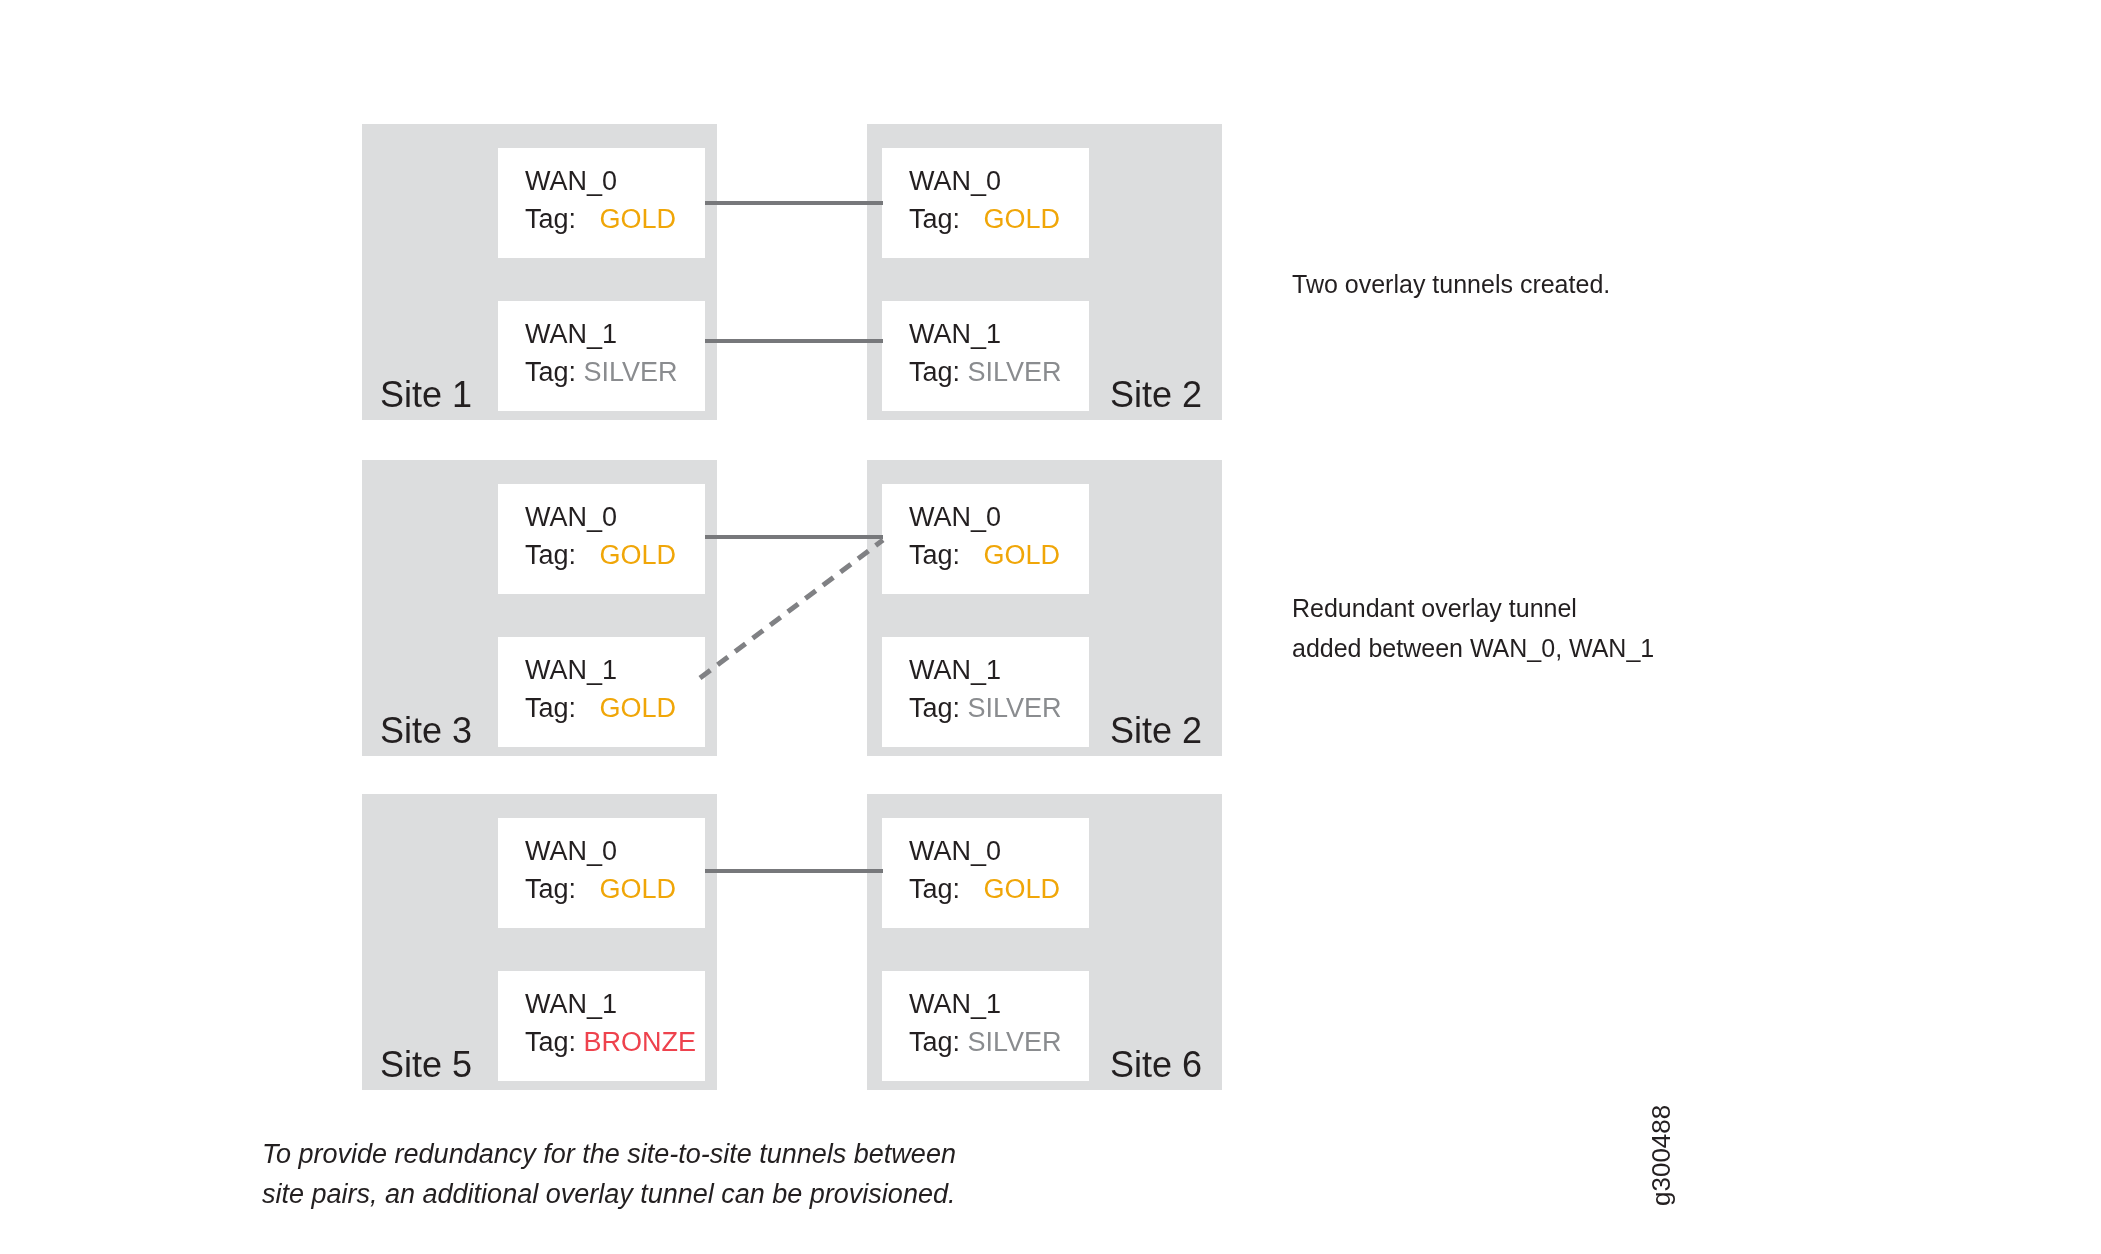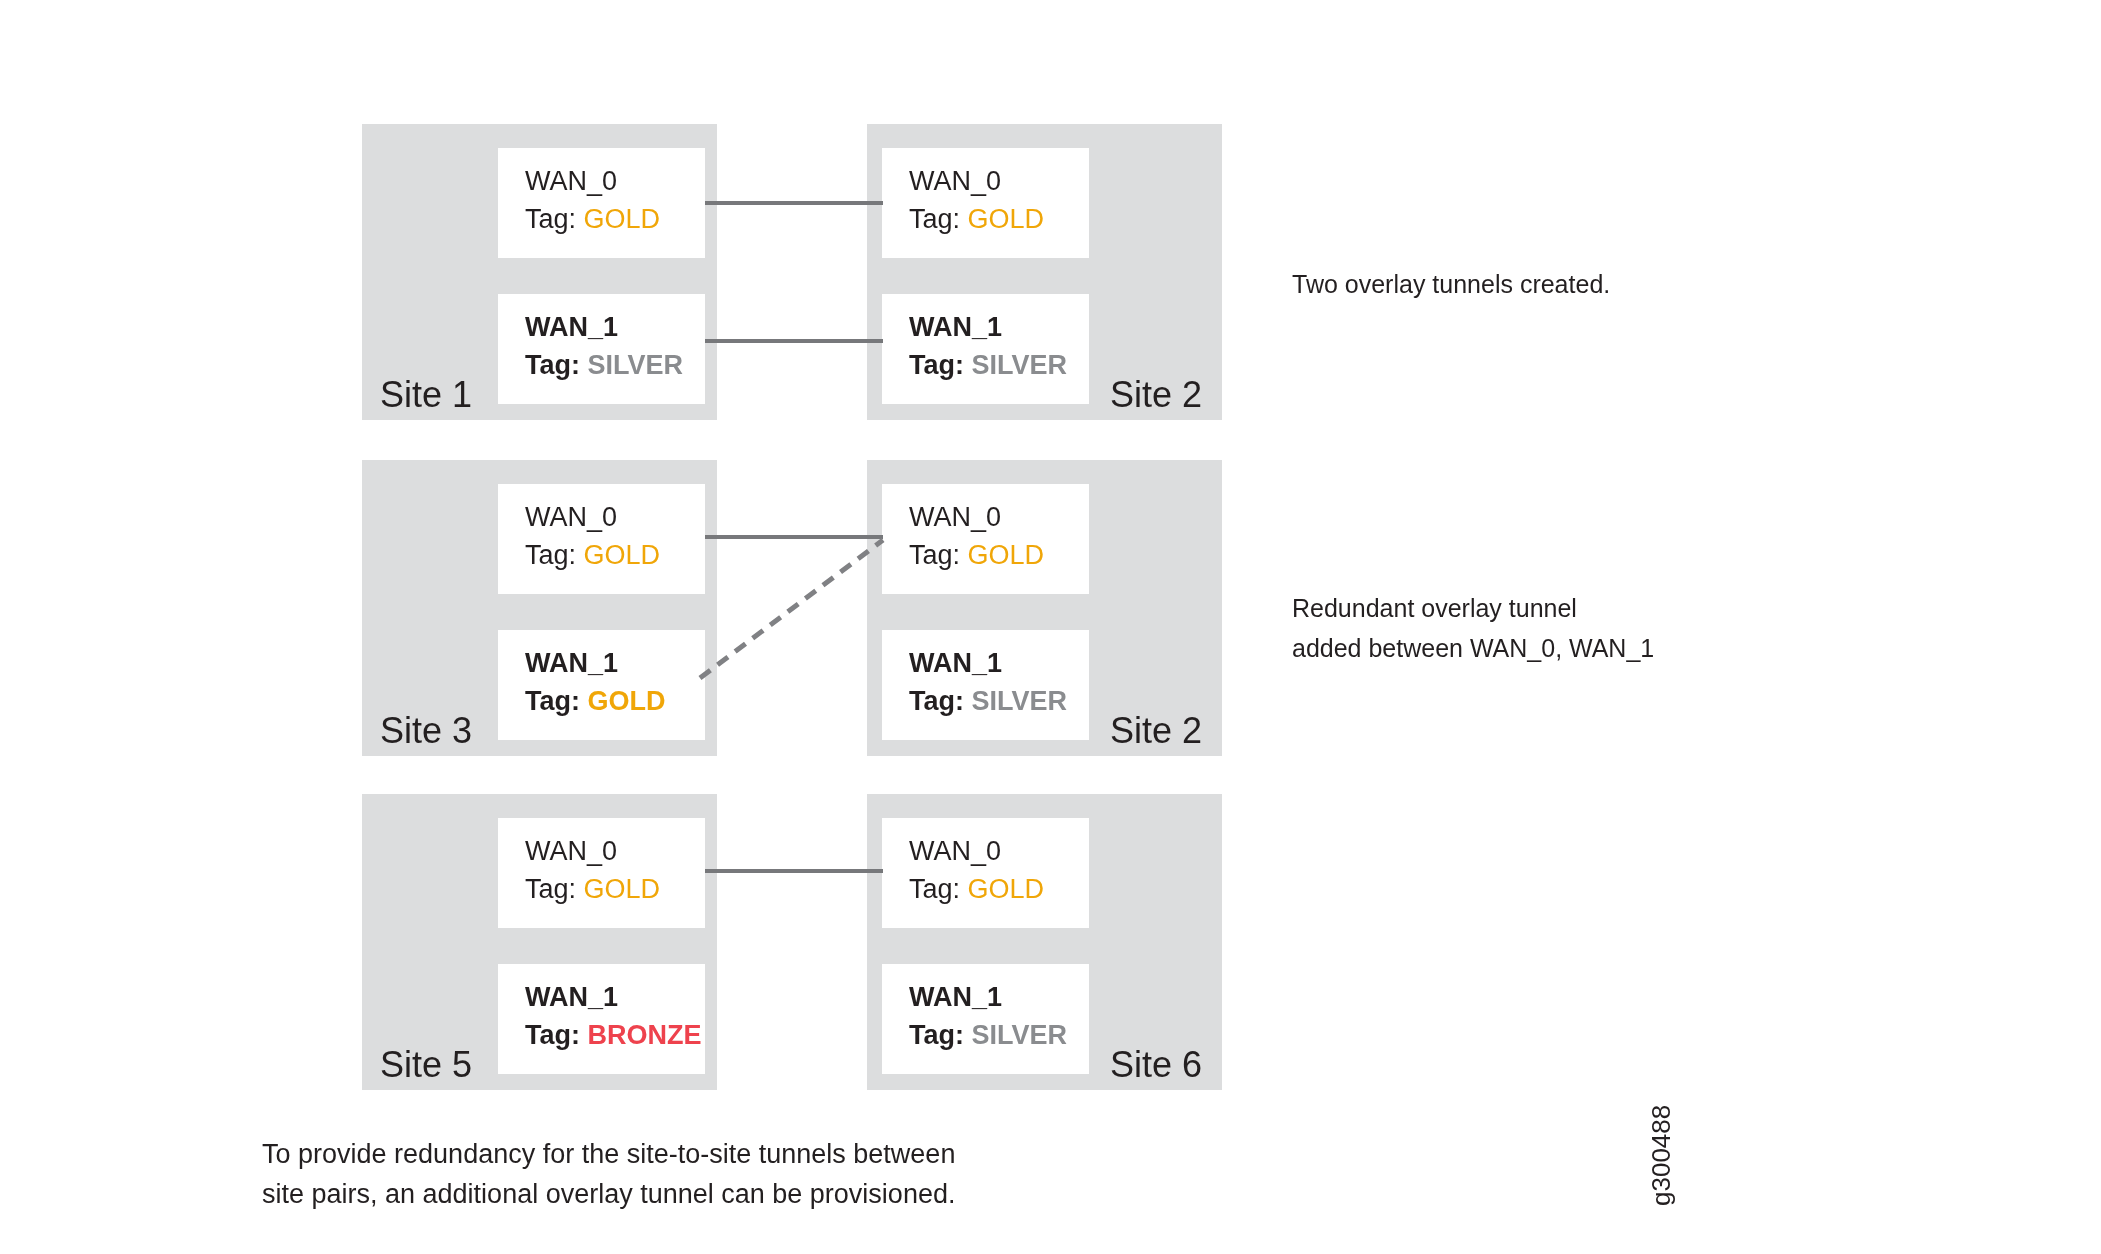--- a/index.html
+++ b/index.html
@@ -61,7 +61,7 @@
   }
   .site.left  .site-label { left: 18px; }
   .site.right .site-label { right: 20px; }
-  .gold   { color: var(--gold, #F0A608); }
+  .gold   { color: var(--gold, #F0A608); margin-left: 16px; }
   .silver { color: var(--silver, #8A8C8F); }
   .bronze { color: var(--bronze, #EE424D); margin-top: 40px; }
   .link {

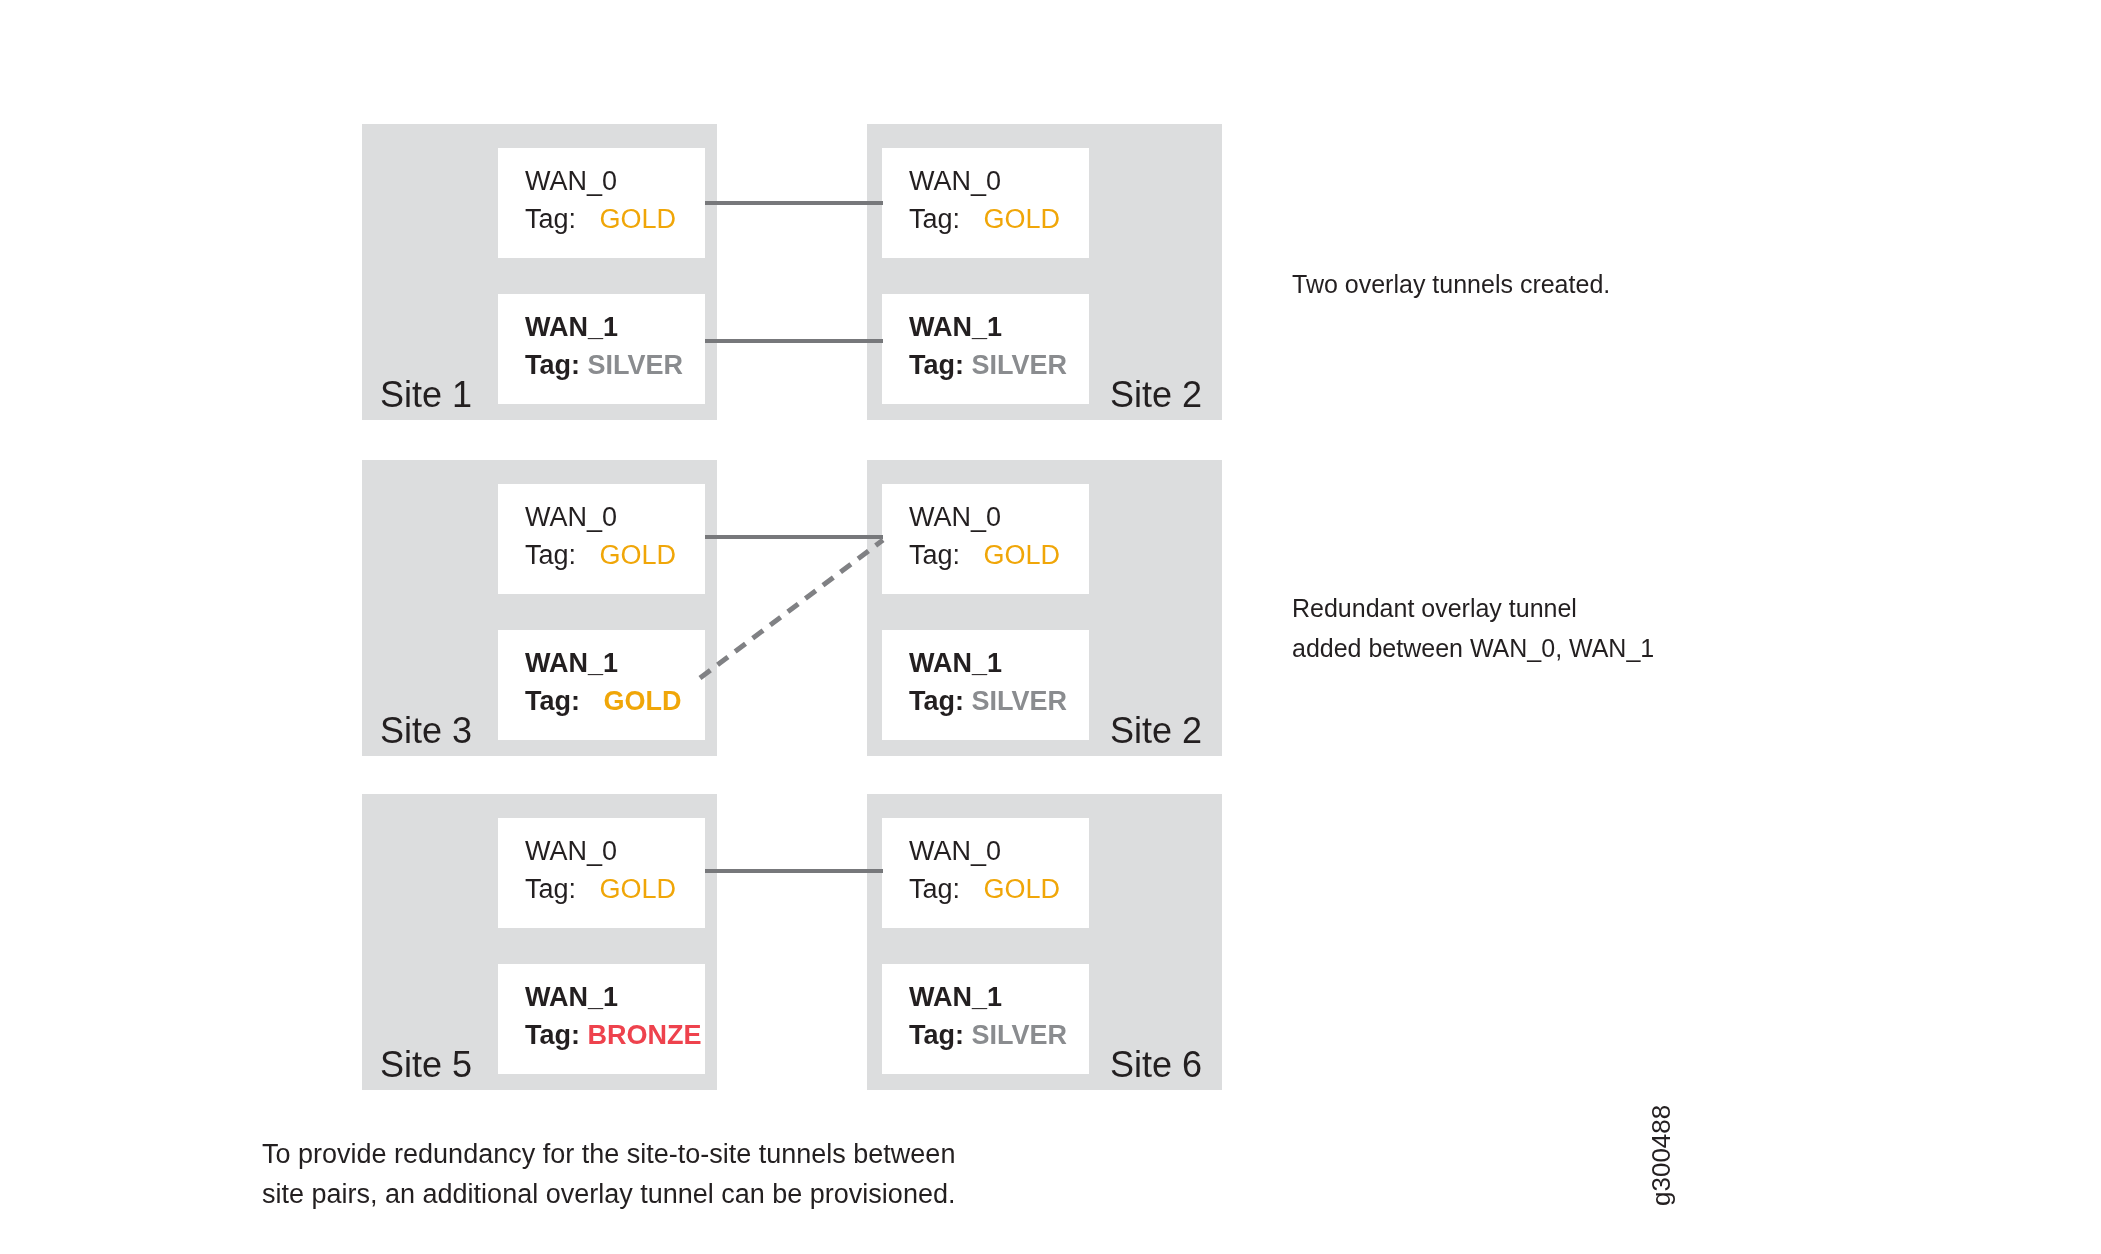--- a/index.html
+++ b/index.html
@@ -52,7 +52,7 @@
   .site.left  .wan { left: 136px; }
   .site.right .wan { left: 15px; }
   .wan.wan-top    { top: 24px; }
-  .wan.wan-bottom { top: 170px; font-weight: bold; }
+  .wan.wan-bottom { top: 177px; }
   .site-label {
     position: absolute;
     bottom: 4px;

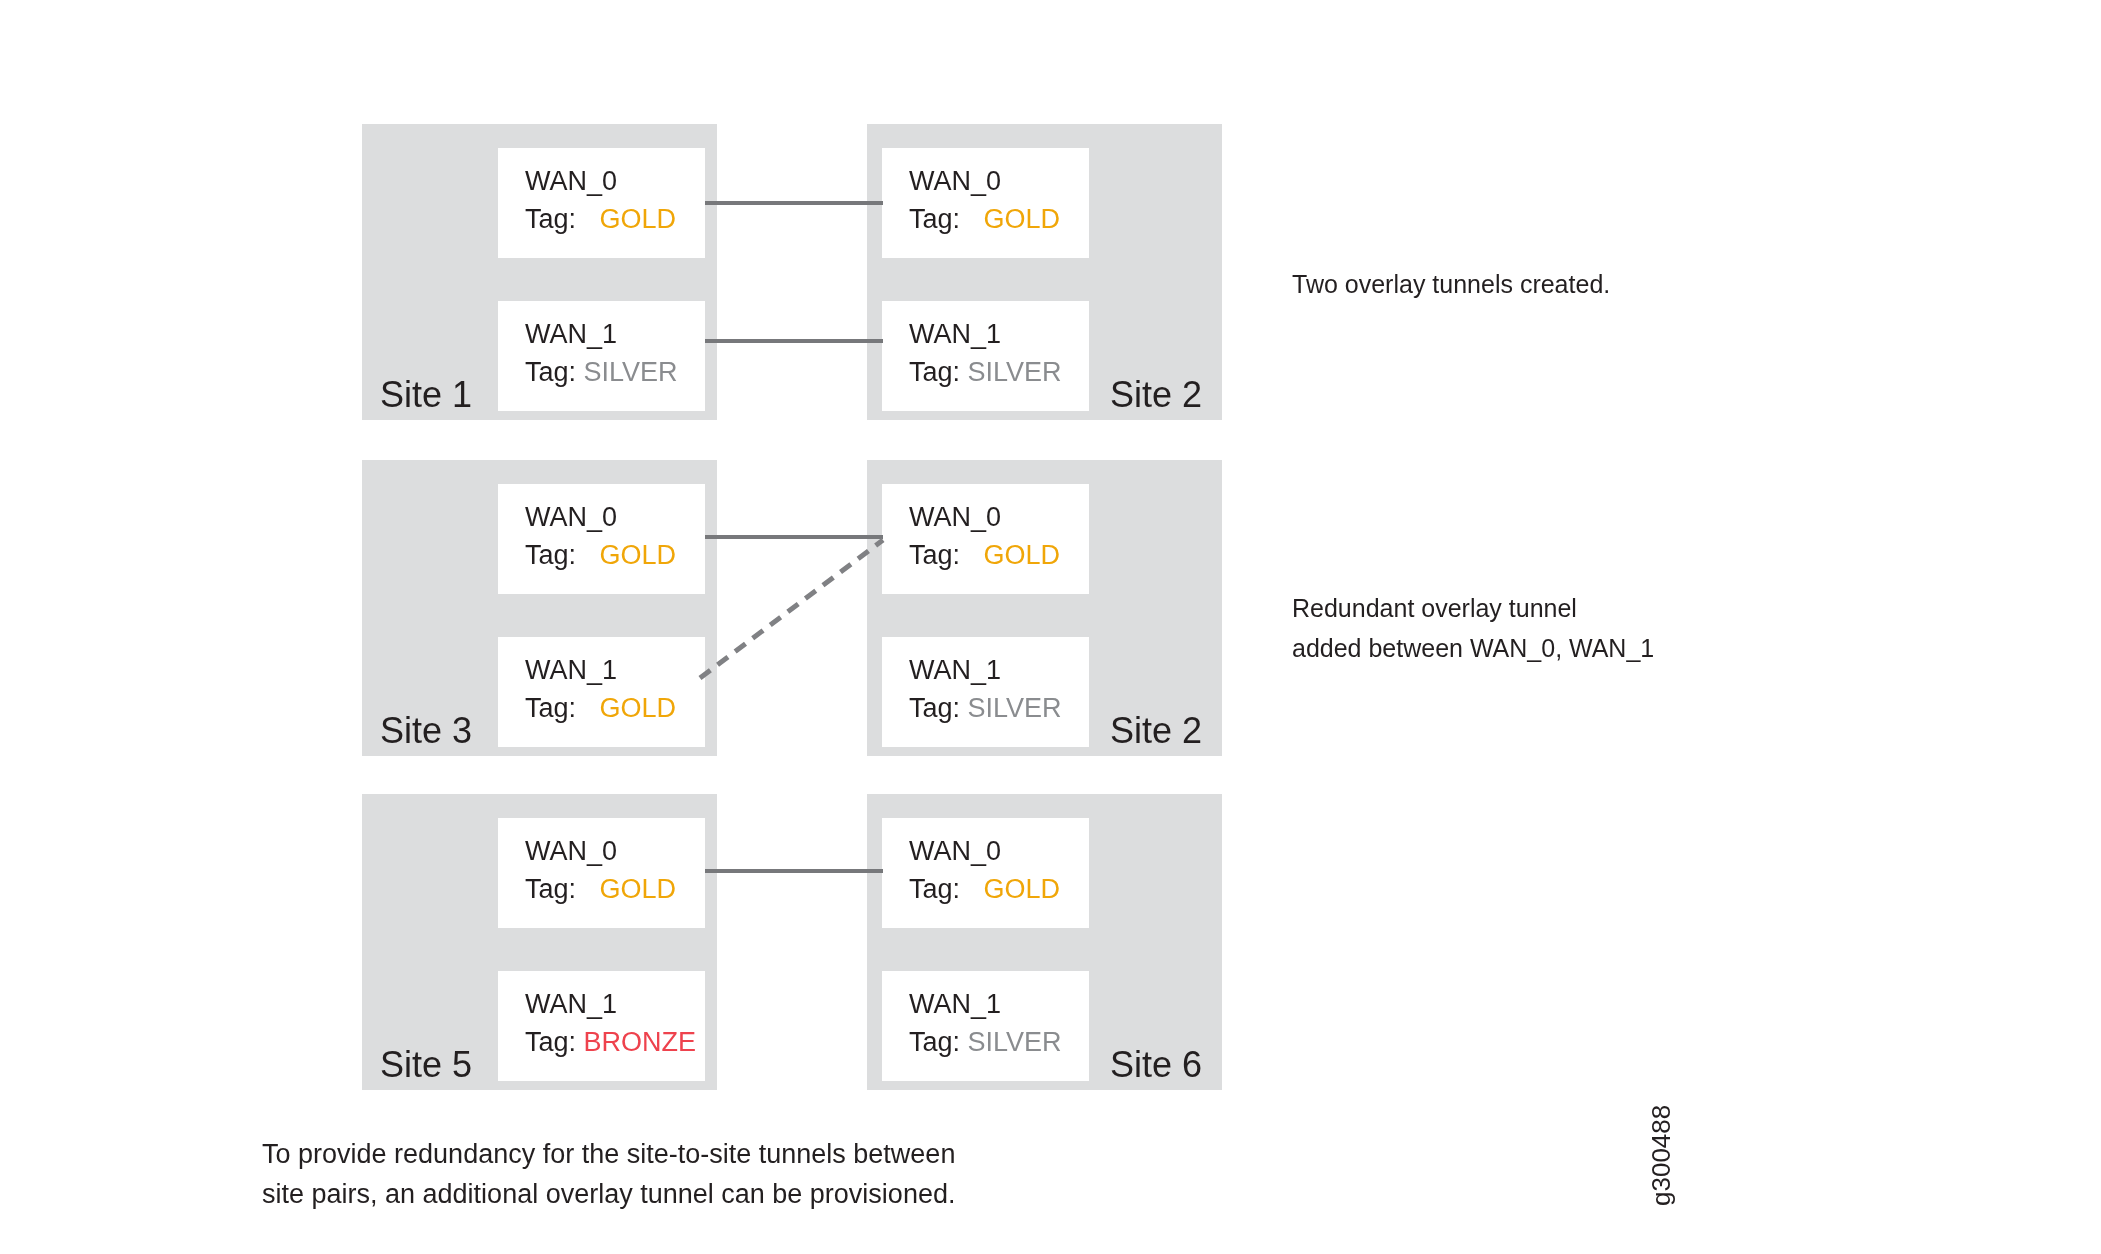--- a/index.html
+++ b/index.html
@@ -94,6 +94,7 @@
     font-size: 27px;
     line-height: 40px;
     white-space: nowrap;
+    font-style: italic;
   }
   .figure-id {
     position: absolute;

